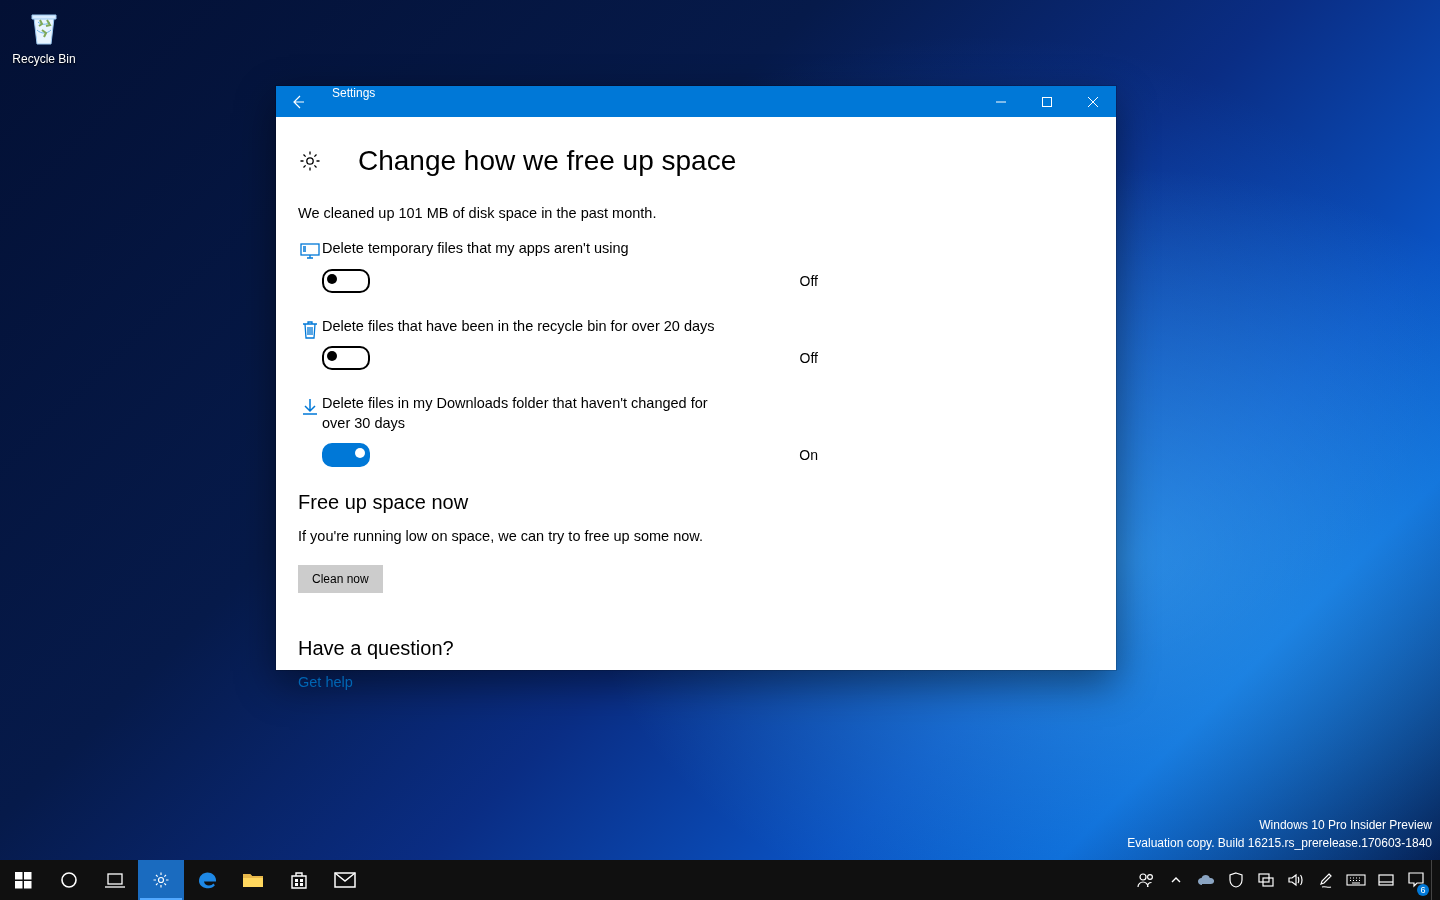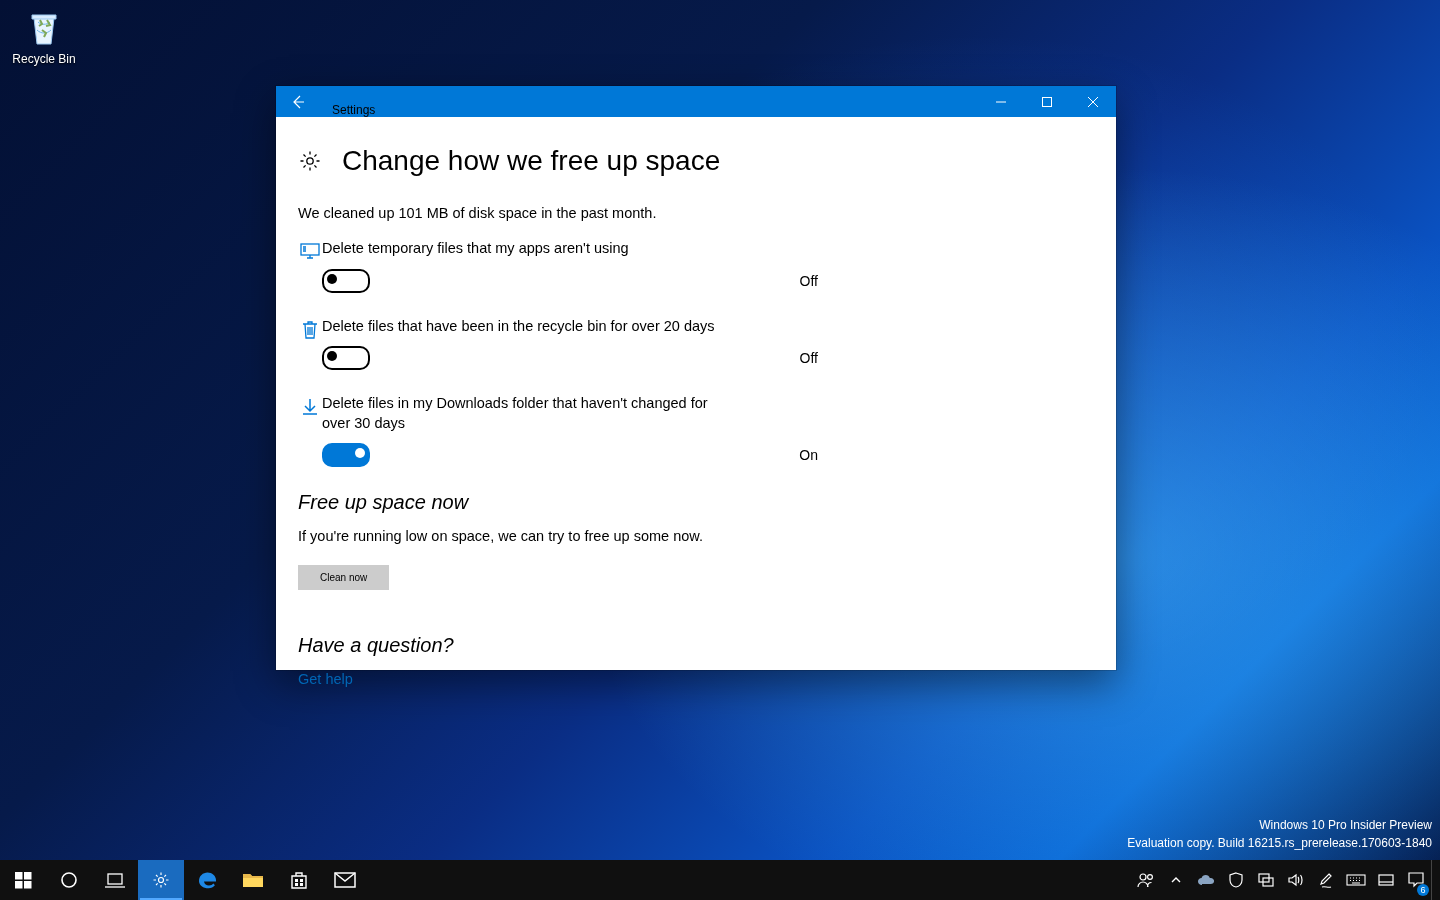--- a/index.html
+++ b/index.html
@@ -19,7 +19,7 @@
   .watermark { position:absolute; right:8px; bottom:48px; color:#fff; font-size:12px; text-align:right; line-height:1.45;}
   
   .win { position:absolute; left:276px; top:86px; width:840px; height:584px; background:#fff; box-shadow:0 14px 38px rgba(0,0,0,.45),0 0 0 1px rgba(0,0,0,.15);}
-  .titlebar { height:31px; background:#0078d7; color:#000000; display:flex; align-items:flex-end; position:relative; font-size:12px;}
+  .titlebar { height:31px; background:#0078d7; color:#ffffff; display:flex; align-items:flex-start; position:relative; font-size:12px;}
   .tb-back { width:44px; height:31px; display:flex; align-items:center; justify-content:center; cursor:pointer;}
   .tb-title { padding-left:12px;}
   .tb-ctrls { position:absolute; right:0; top:0; display:flex;}

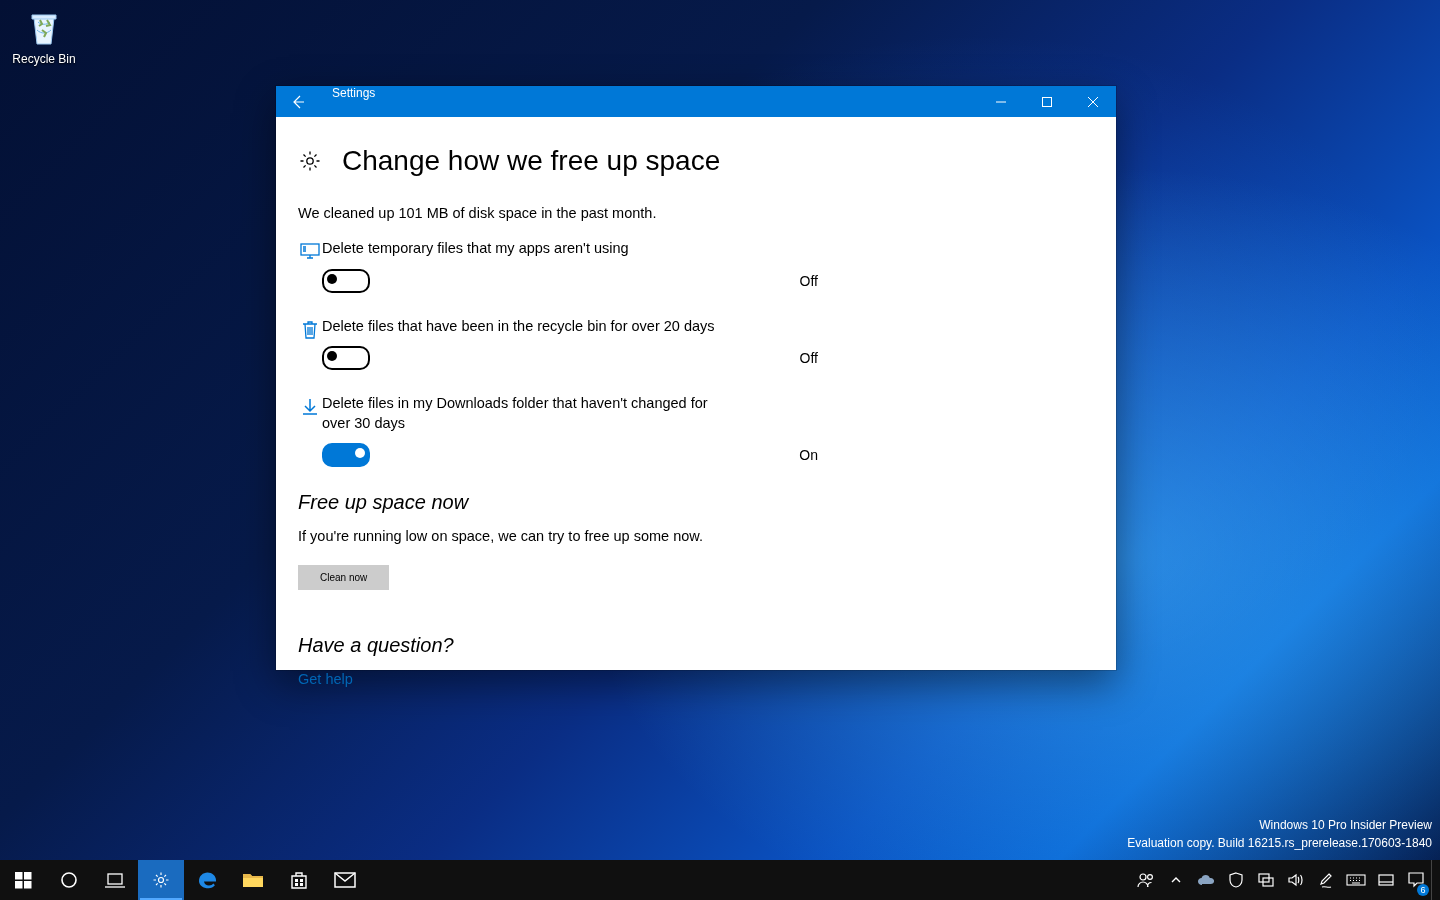--- a/index.html
+++ b/index.html
@@ -26,7 +26,7 @@
   .tb-btn { width:46px; height:31px; display:flex; align-items:center; justify-content:center; cursor:pointer;}
   
   .content { padding:16px 22px 0 22px; color:#000;}
-  .headline { display:flex; align-items:center; gap:20px; margin-top:12px; margin-bottom:28px;}
+  .headline { display:flex; align-items:center; gap:36px; margin-top:12px; margin-bottom:28px;}
   .headline h1 { font-weight:400; font-size:28px; margin:0;}
   .summary { font-size:14.5px; margin-bottom:18px;}
   .opt { display:flex; align-items:flex-start; margin-bottom:24px; max-width:520px;}

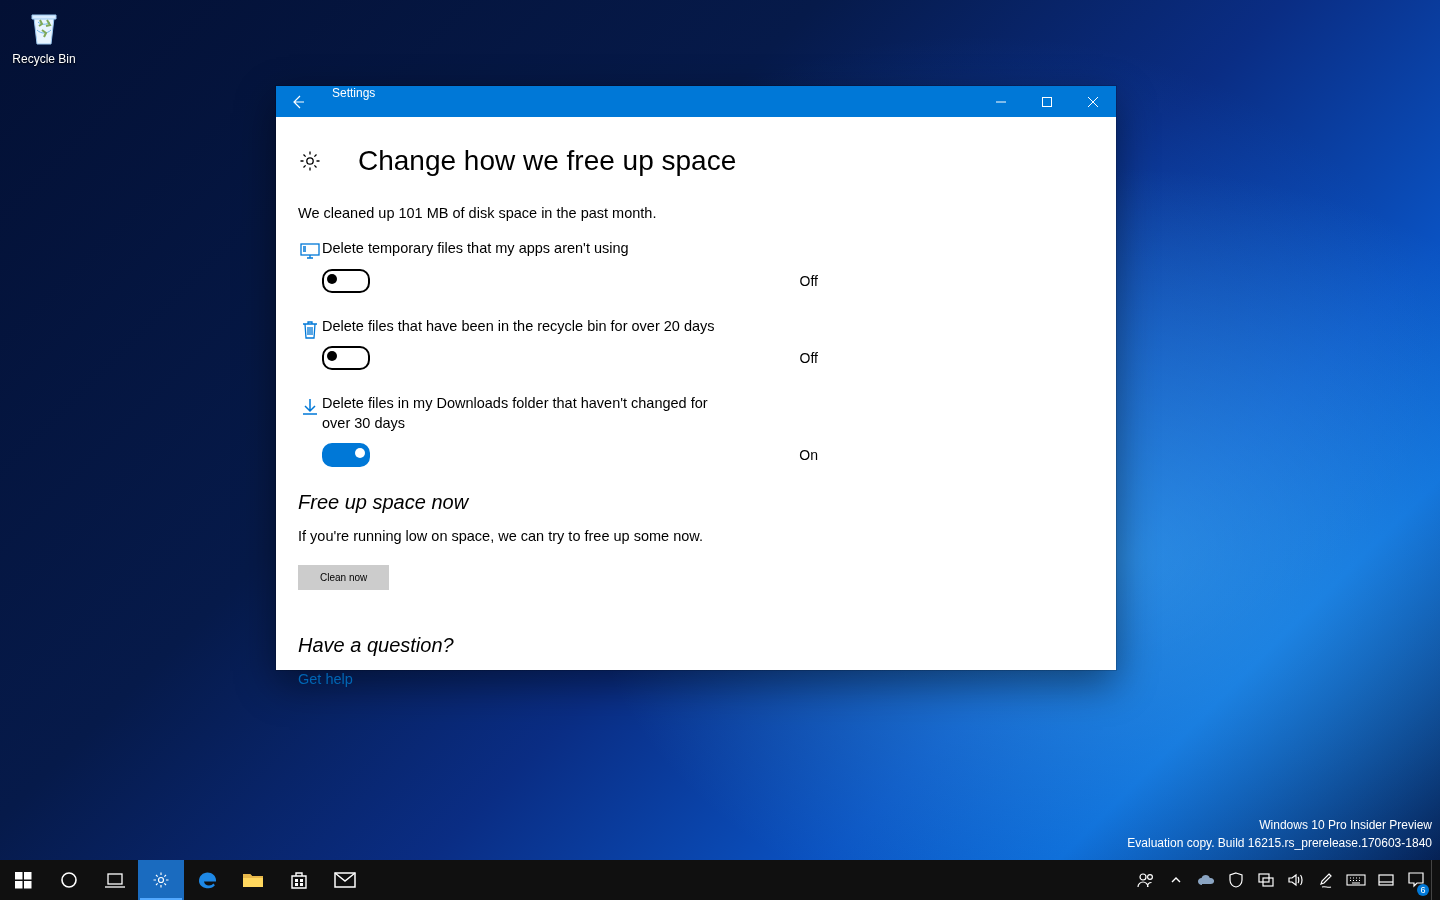--- a/index.html
+++ b/index.html
@@ -40,7 +40,7 @@
   .toggle.off::after { content:""; position:absolute; width:10px; height:10px; background:#000; border-radius:50%; left:3px; top:3px;}
   .toggle.on { border:2px solid #0078d7; background:#0078d7;}
   .toggle.on::after { content:""; position:absolute; width:10px; height:10px; background:#fff; border-radius:50%; right:3px; top:3px;}
-  h2 { font-weight:400; font-size:20px; margin:22px 0 14px;font-style:italic;}
+  h2 { font-weight:400; font-size:20px; margin:22px 0 14px;}
   .subtext { font-size:14.5px; margin-bottom:21px;}
   .btn { display:inline-block; background:#cccccc; border:none; padding:7px 22px; font-family:inherit; font-size:10px; cursor:pointer;}
   .link { color:#0066b4; font-size:14.5px; cursor:pointer;}

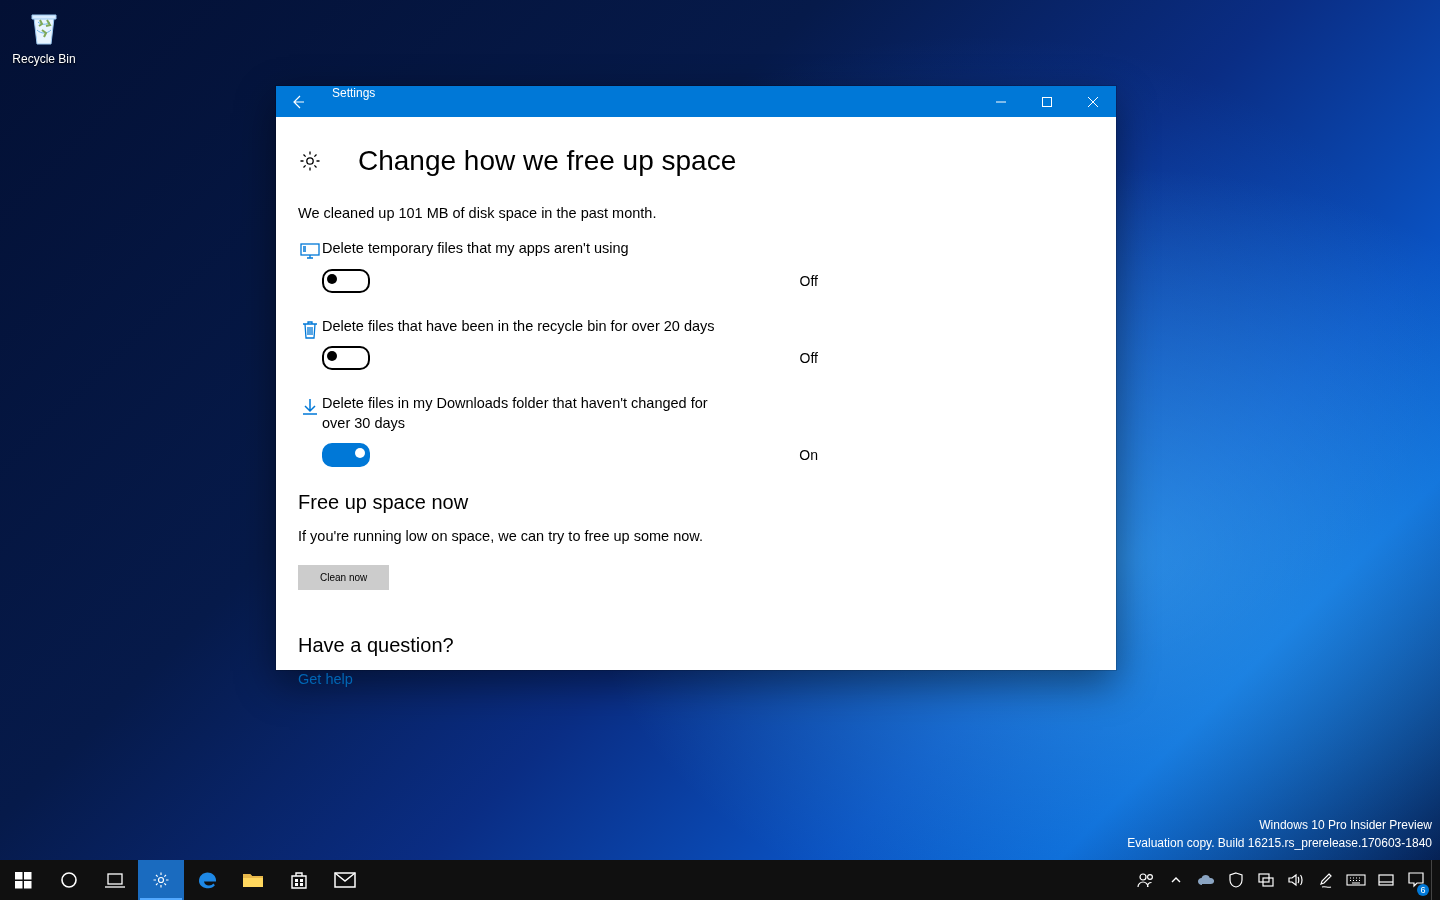--- a/index.html
+++ b/index.html
@@ -42,7 +42,7 @@
   .toggle.on::after { content:""; position:absolute; width:10px; height:10px; background:#fff; border-radius:50%; right:3px; top:3px;}
   h2 { font-weight:400; font-size:20px; margin:22px 0 14px;}
   .subtext { font-size:14.5px; margin-bottom:21px;}
-  .btn { display:inline-block; background:#cccccc; border:none; padding:7px 22px; font-family:inherit; font-size:10px; cursor:pointer;}
+  .btn { display:inline-block; background:#cccccc; border:none; padding:7px 14px; font-family:inherit; font-size:12px; cursor:pointer;}
   .link { color:#0066b4; font-size:14.5px; cursor:pointer;}
   
   .taskbar { position:absolute; left:0; right:0; bottom:0; height:40px; background:#101010; display:flex; align-items:center; color:#fff;}

